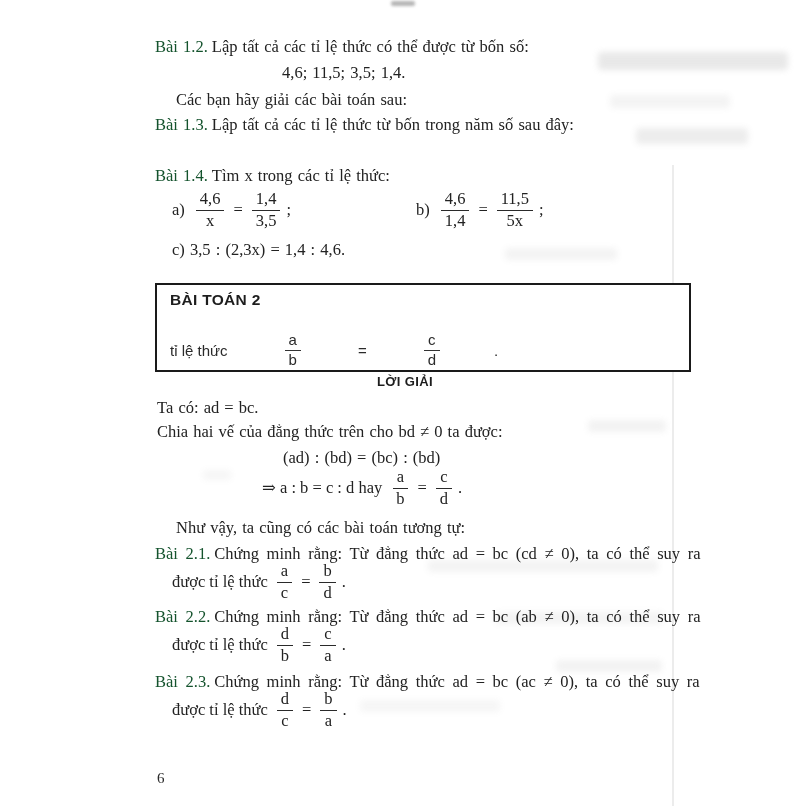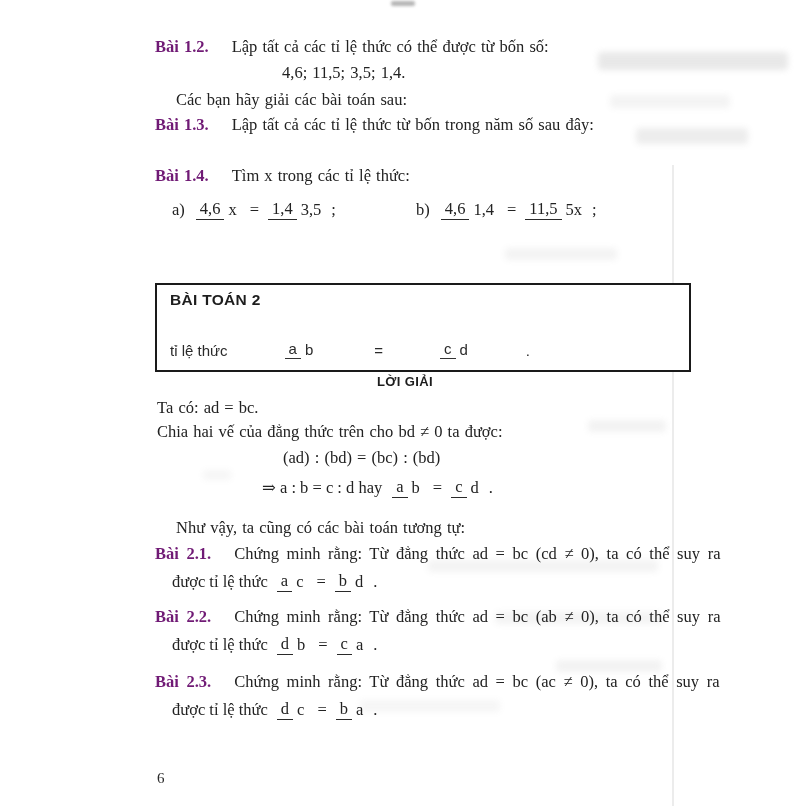--- a/index.html
+++ b/index.html
@@ -9,7 +9,7 @@
     color:#222;overflow:hidden;
   }
   .line{position:absolute;font-size:16.5px;line-height:22px;white-space:nowrap;word-spacing:1px;}
-  .blabel{font-weight:bold;color:#701a75;margin-right:23px;}
+  .blabel{font-weight:normal;color:#14532d;margin-right:4px;}
   .just{word-spacing:3.5px;}
   .mrow{position:absolute;display:flex;align-items:center;font-size:16.5px;white-space:nowrap;}
   .mrow .plabel{margin-right:9px;}

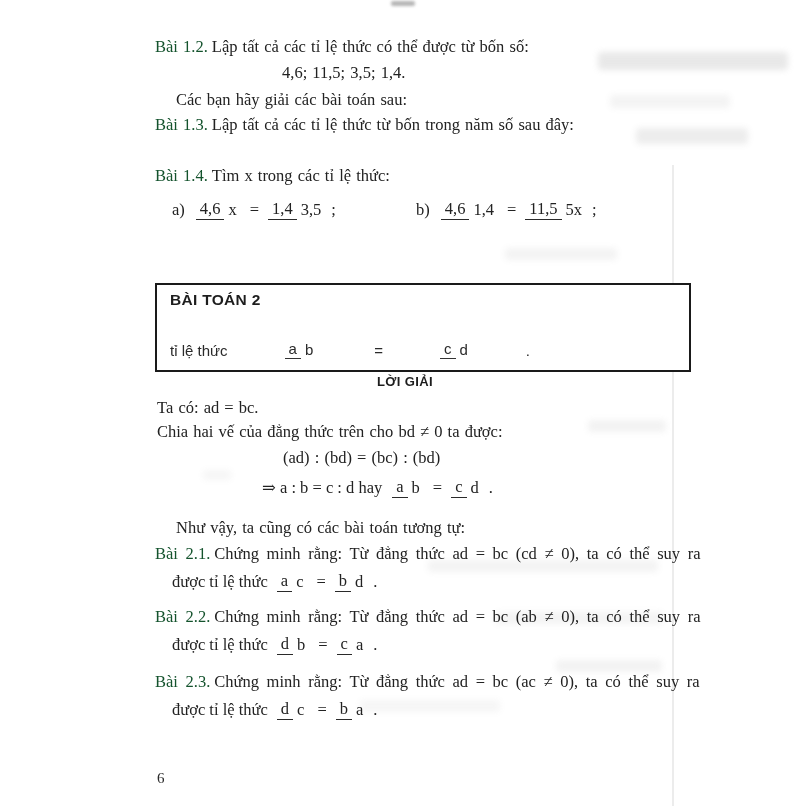--- a/index.html
+++ b/index.html
@@ -13,7 +13,7 @@
   .just{word-spacing:3.5px;}
   .mrow{position:absolute;display:flex;align-items:center;font-size:16.5px;white-space:nowrap;}
   .mrow .plabel{margin-right:9px;}
-  .frac{display:inline-flex;flex-direction:row;align-items:center;text-align:center;line-height:1.1;margin:0 2px;}
+  .frac{display:inline-flex;flex-direction:column;align-items:center;text-align:center;line-height:1.1;margin:0 2px;}
   .frac .fnum{display:block;padding:0 4px 1px;border-bottom:1.4px solid #2a2a2a;}
   .frac .fden{display:block;padding:1px 4px 0;}
   .eqs{margin:0 7px;}

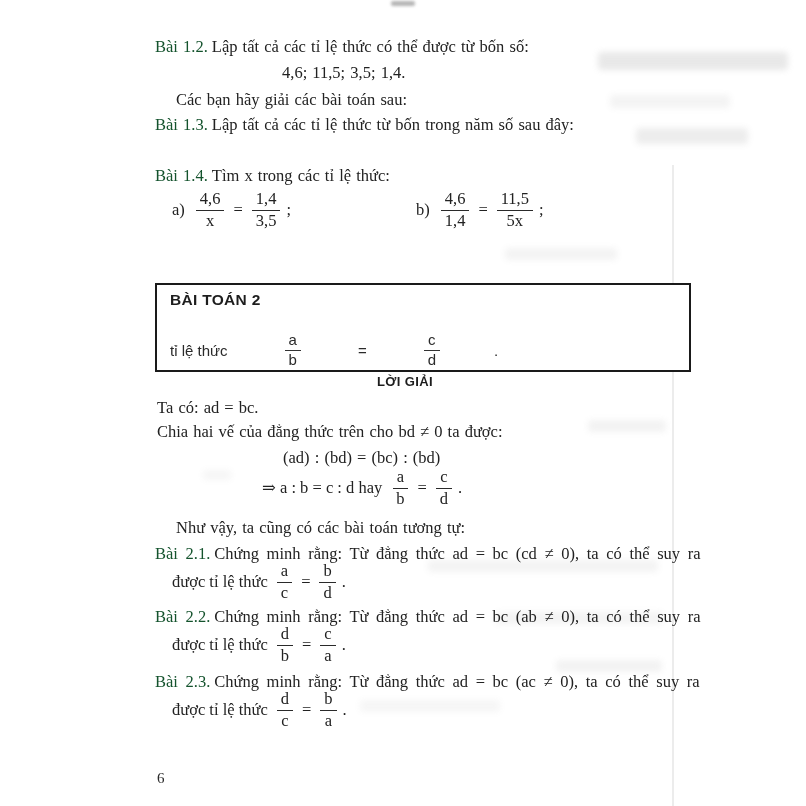--- a/index.html
+++ b/index.html
@@ -102,6 +102,7 @@
     <span class="endp">;</span>
   </div>
 
+  <div class="line" style="left:172px;top:239px;">c) 3,5 : (2,3x) = 1,4 : 4,6.</div>
 
   <div class="pbox">
     <div class="pbox-title">BÀI TOÁN 2</div>

